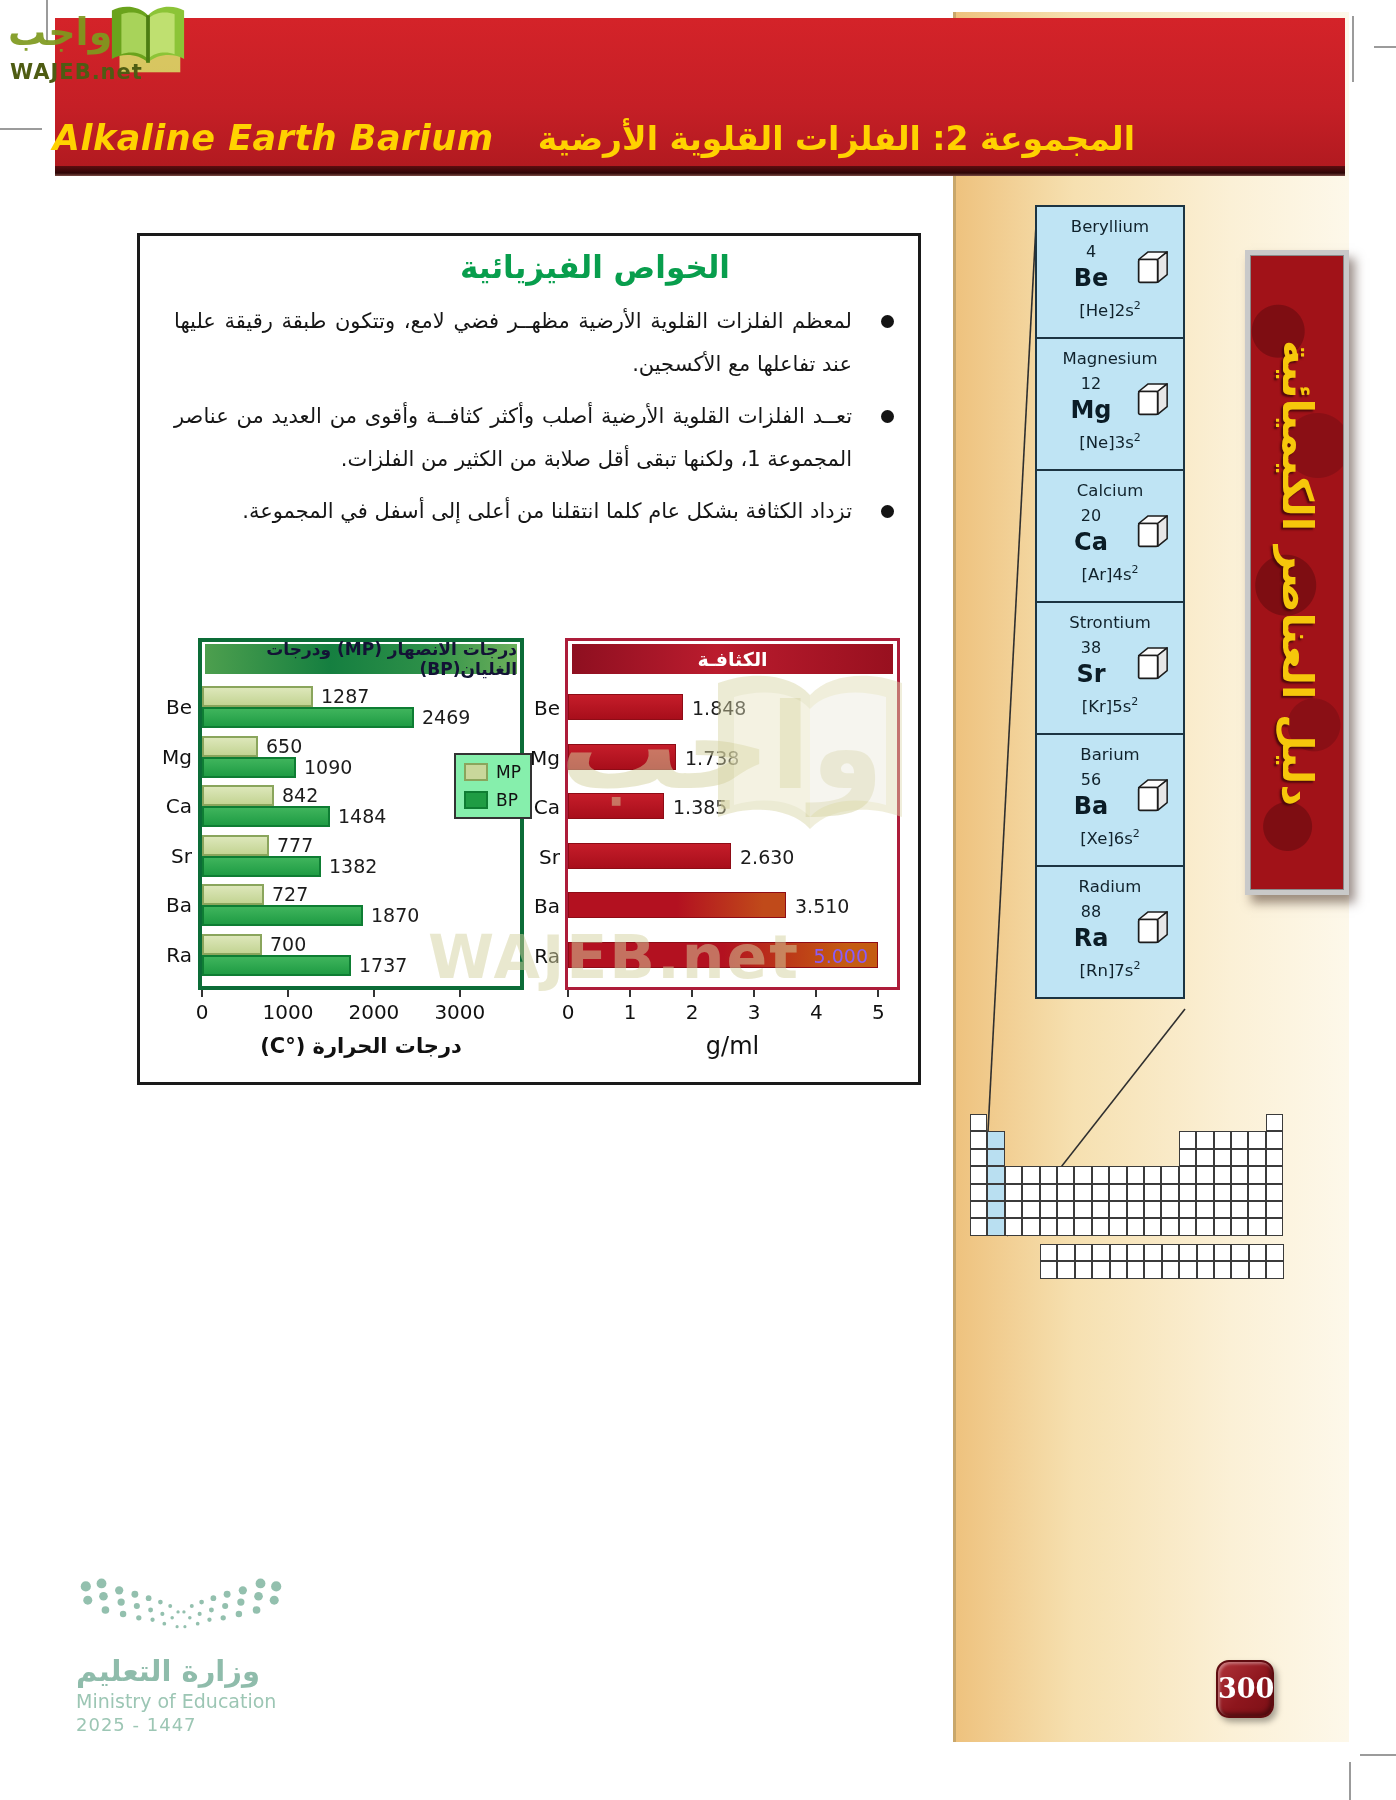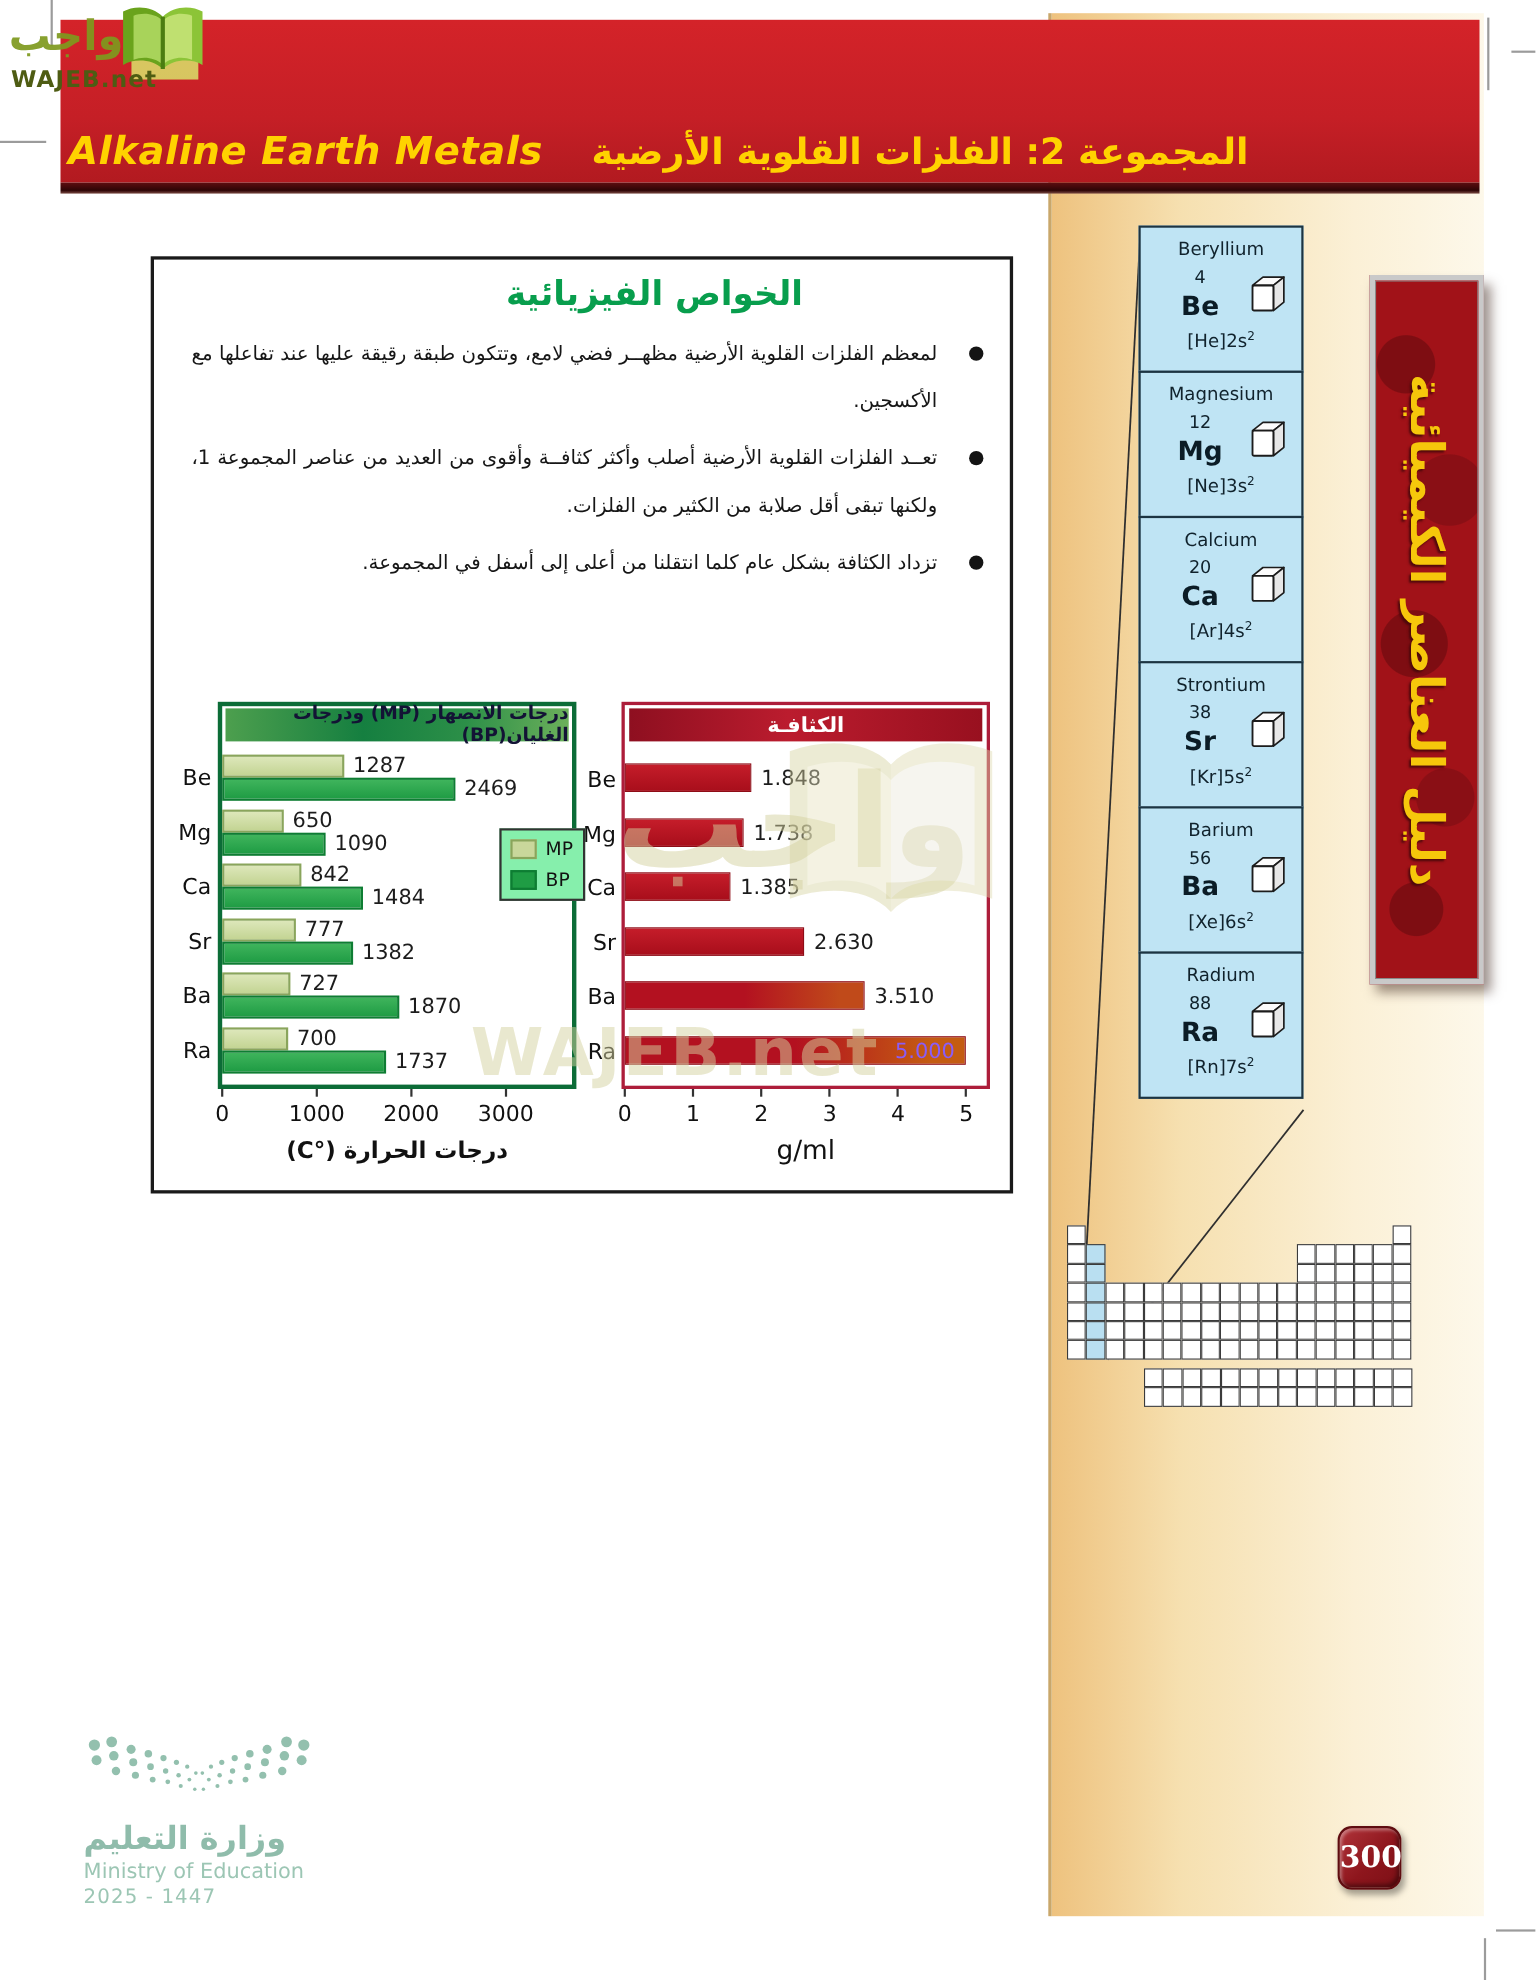--- a/index.html
+++ b/index.html
@@ -118,7 +118,7 @@
 
 <div class="header-band">
   <div class="header-titles">
-    <span class="title-en">Alkaline Earth Metals</span>
+    <span class="title-en">Alkaline Earth Barium</span>
     <span class="title-ar">المجموعة 2: الفلزات القلوية الأرضية</span>
   </div>
 </div>

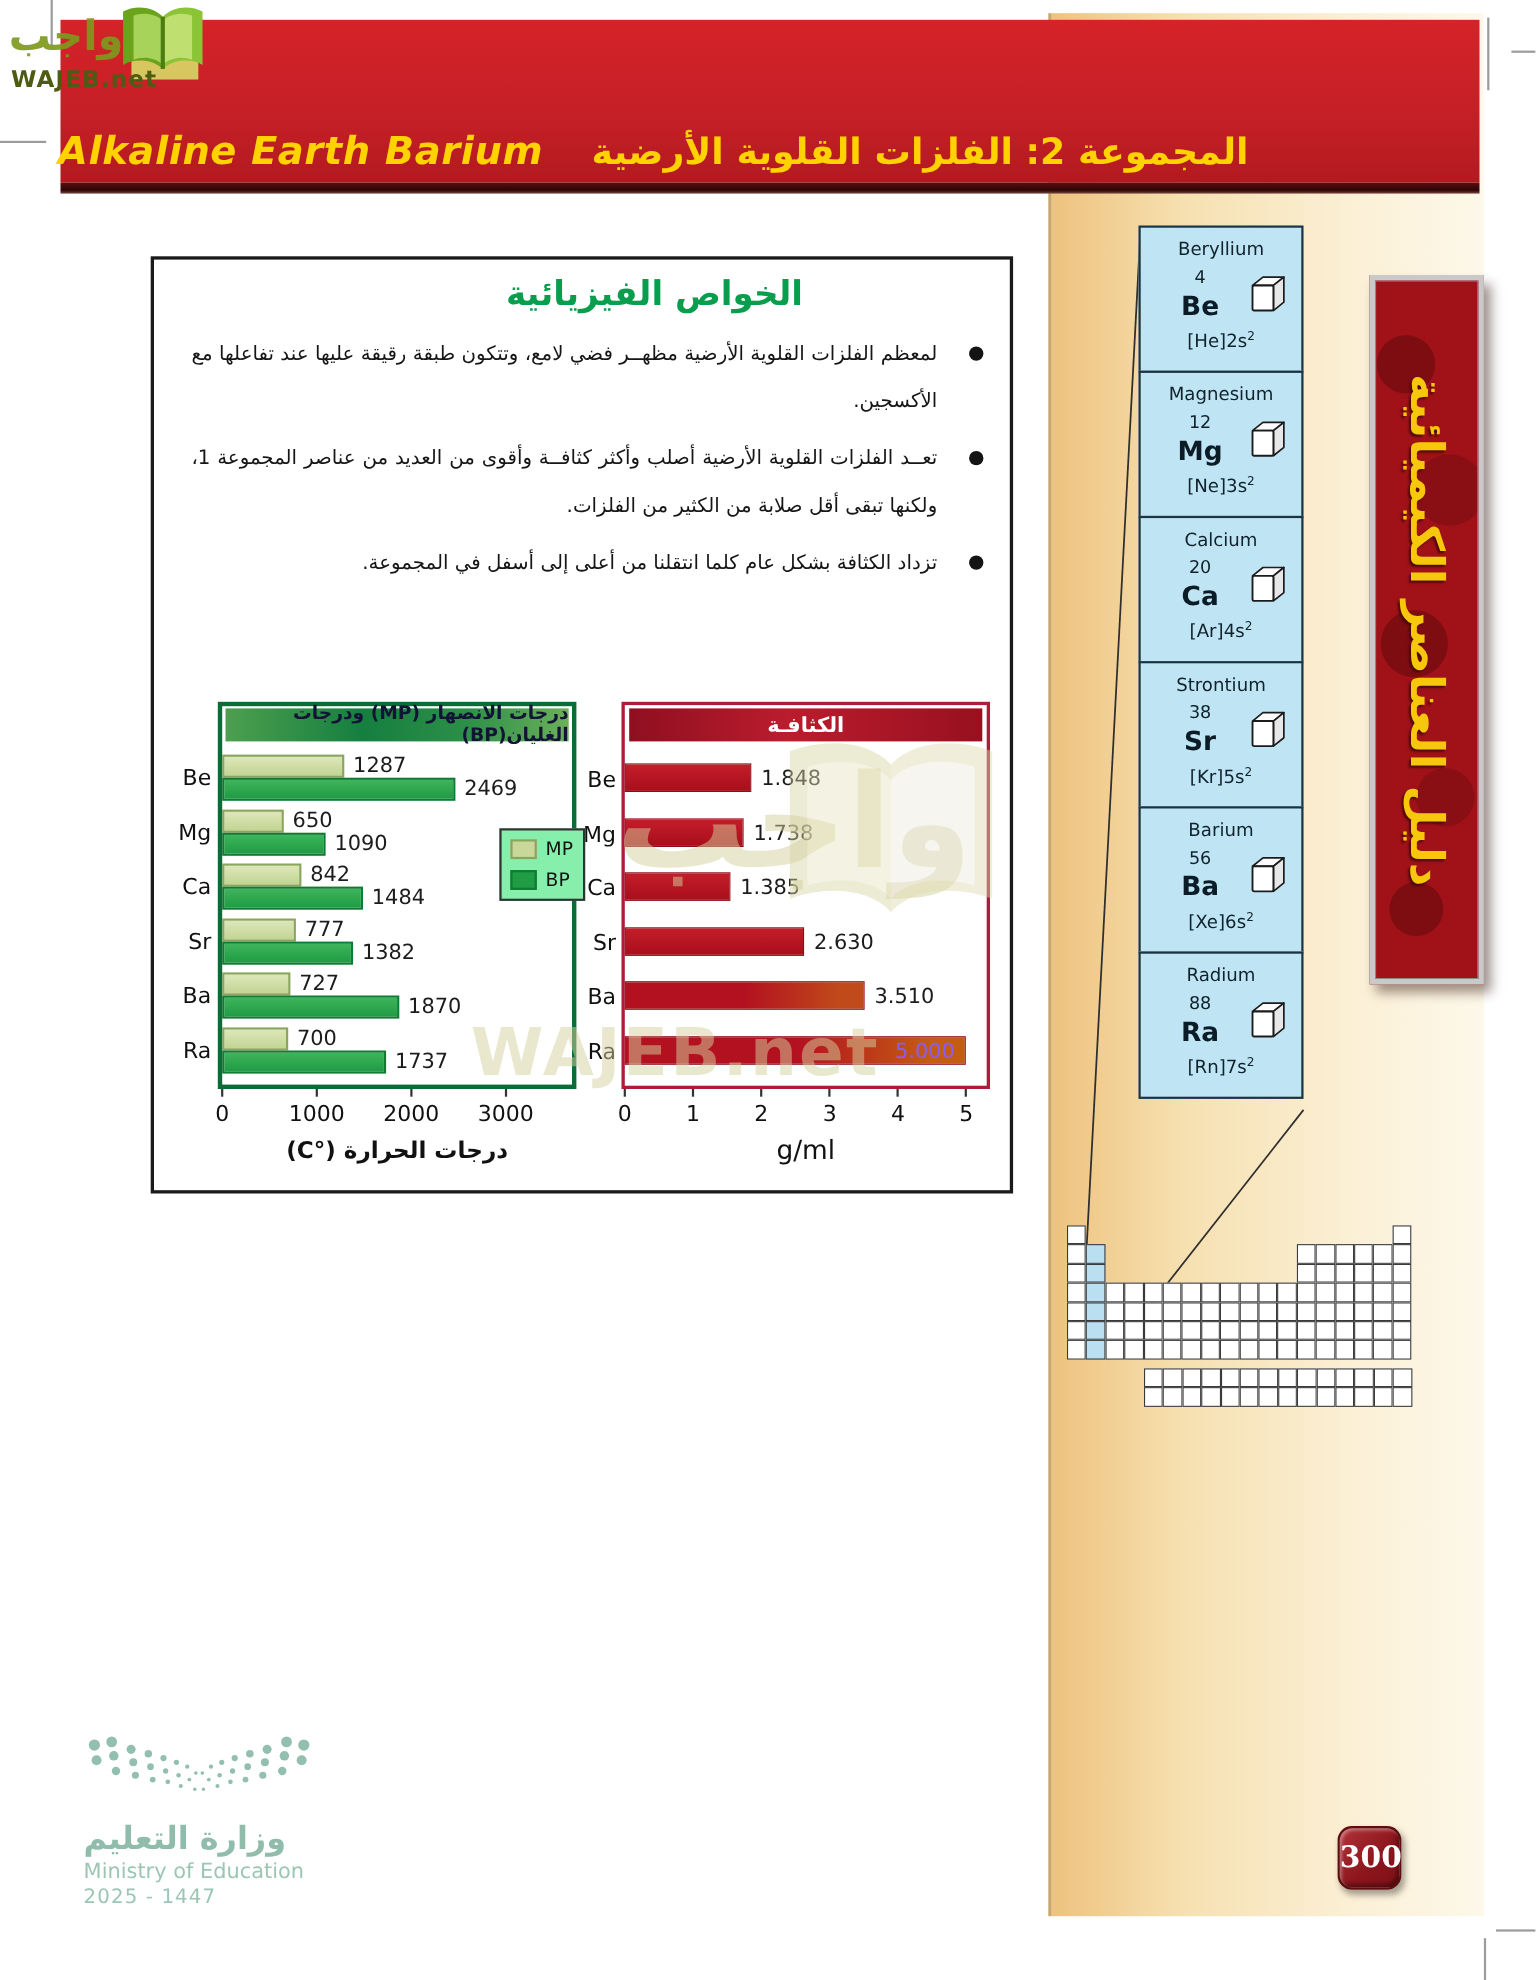--- a/index.html
+++ b/index.html
@@ -28,7 +28,7 @@
     border:3px solid #1a1a1a;box-sizing:border-box;z-index:2;}
   .section-heading{position:absolute;top:13px;right:188px;font-size:31px;font-weight:bold;color:#089e4d;direction:rtl;margin:0;}
   ul.bullets{position:absolute;top:64px;right:22px;left:34px;margin:0;padding:0;list-style:none;direction:rtl;}
-  ul.bullets li{position:relative;padding-right:44px;margin-bottom:9px;font-size:18px;line-height:43px;color:#161616;
+  ul.bullets li{position:relative;padding-right:44px;margin-bottom:9px;font-size:21px;line-height:43px;color:#161616;
     text-align:justify;}
   ul.bullets li::before{content:"";position:absolute;right:2px;top:15px;width:13px;height:13px;border-radius:50%;background:#141414;}
   

